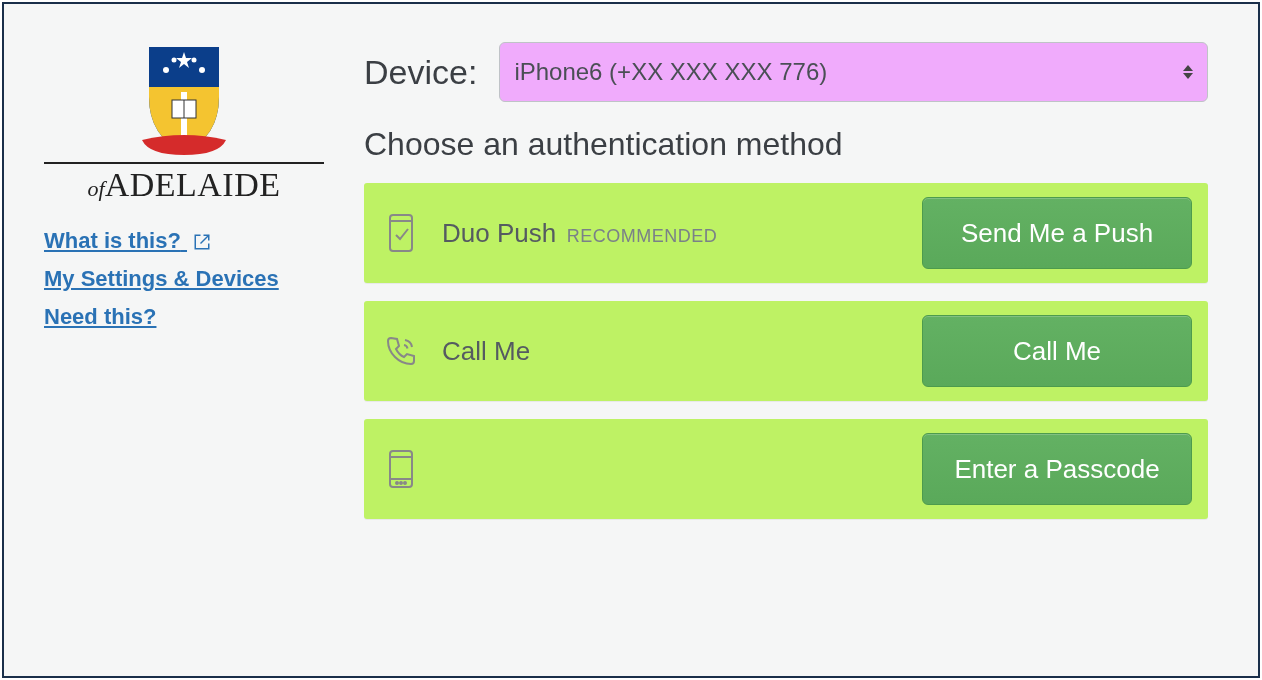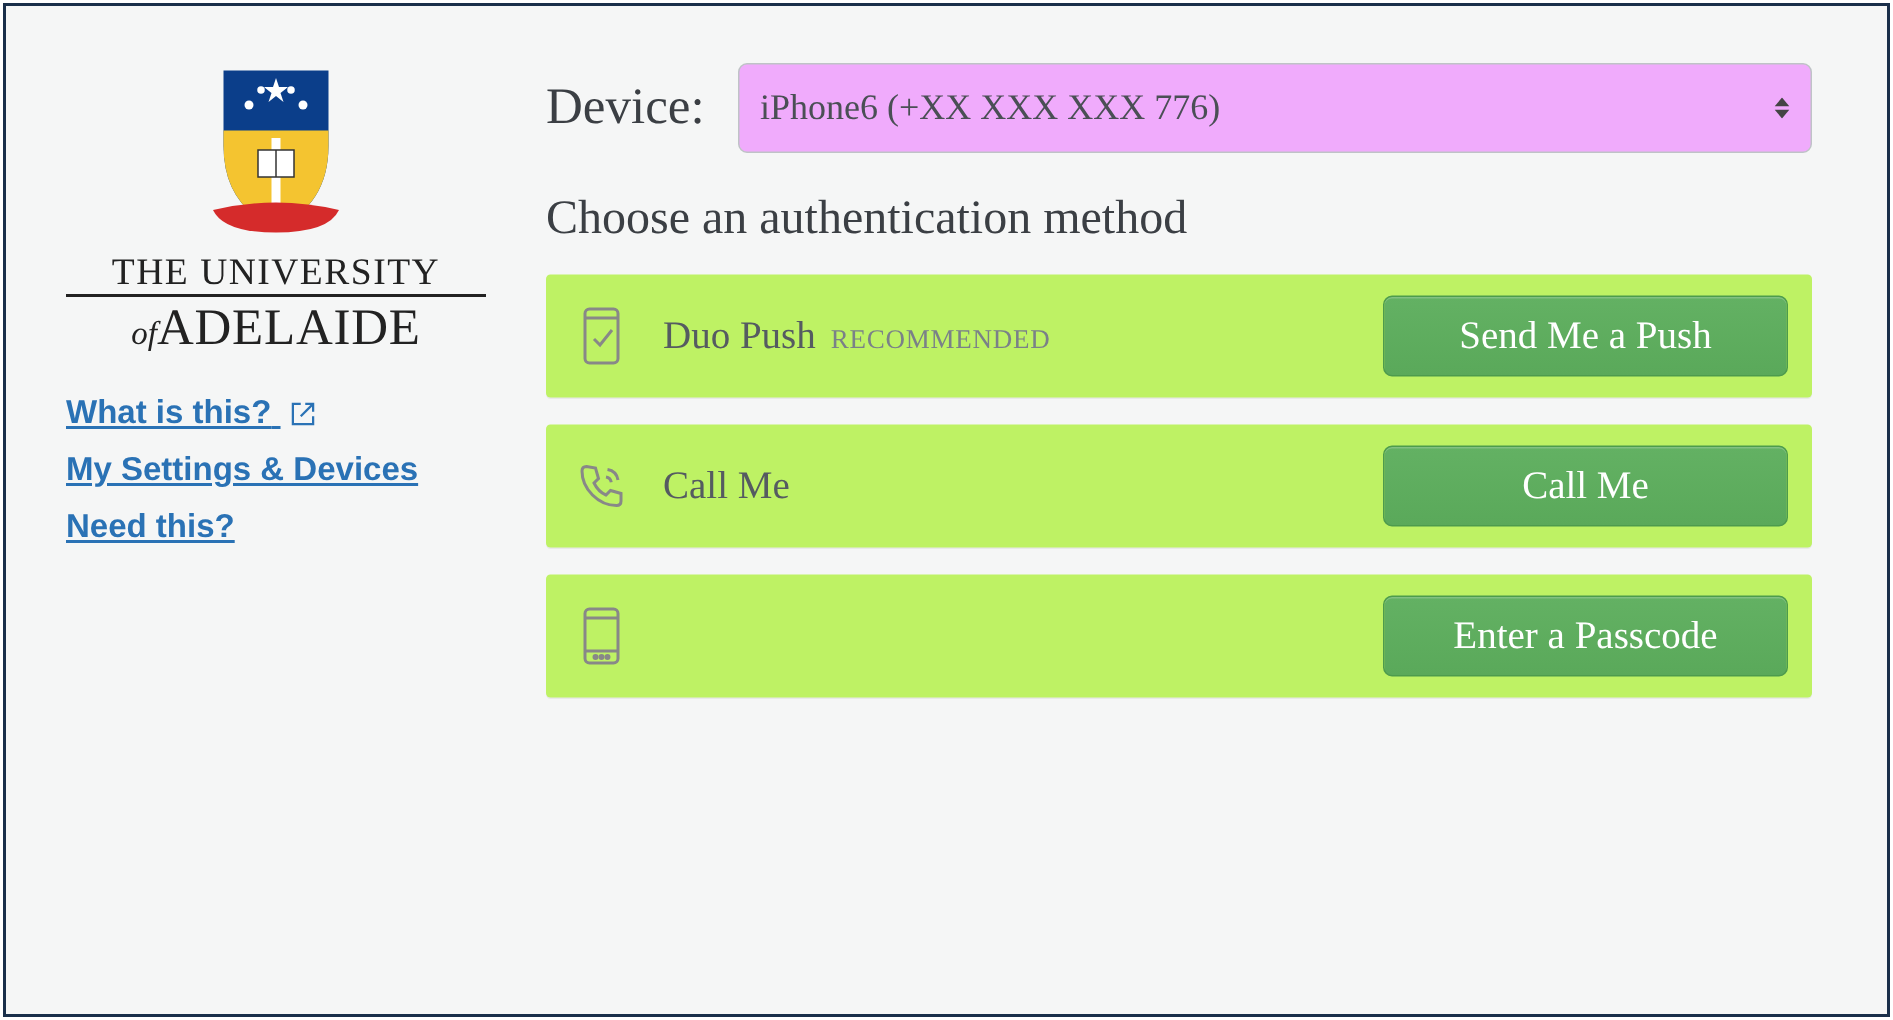--- a/index.html
+++ b/index.html
@@ -72,7 +72,6 @@
   .main {
     flex:1;
     padding:38px 50px 0 20px;
-    font-family:Liberation Serif, serif;
   }
   .device-row {
     display:flex;

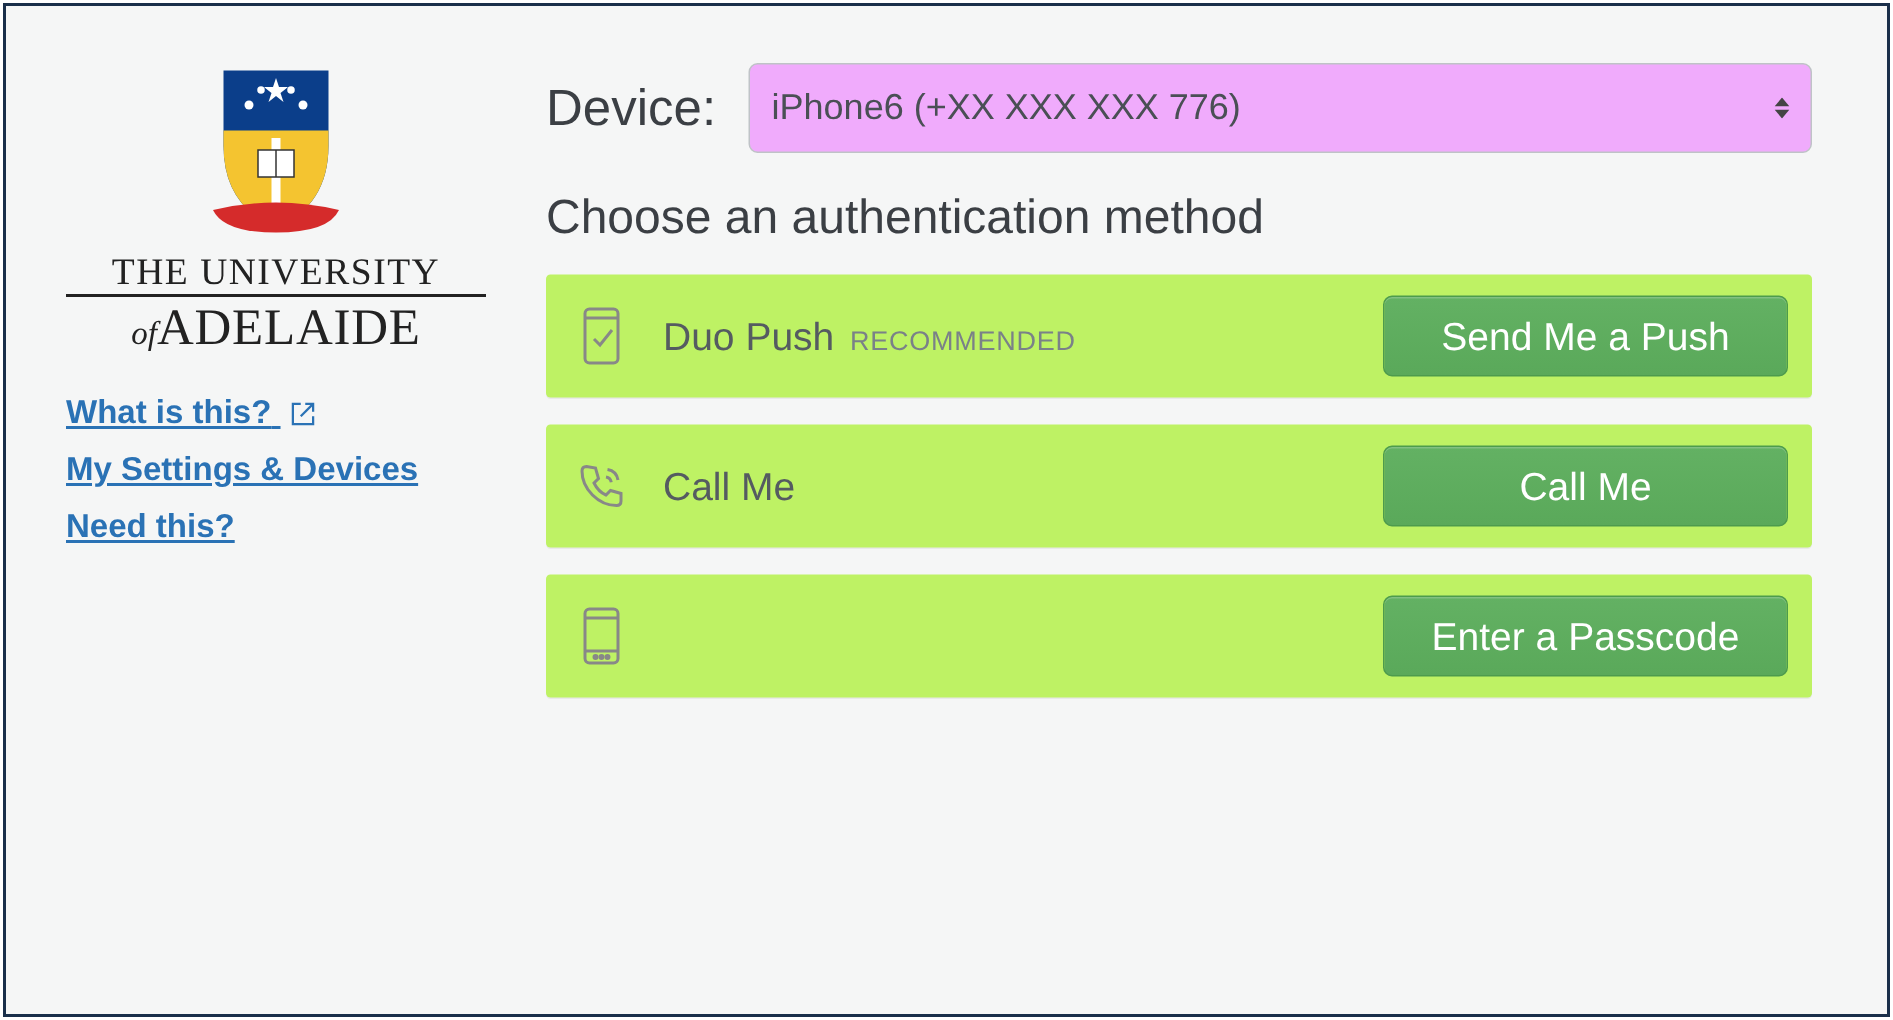--- a/index.html
+++ b/index.html
@@ -174,7 +174,6 @@
         <line x1="50" y1="58" x2="50" y2="76" stroke="#333"></line>
         <path d="M8 98 Q50 88 92 98 Q85 113 50 113 Q15 113 8 98 Z" fill="#d52b2b"></path>
       </svg>
-      <div class="logo-text1">THE UNIVERSITY</div>
       <div class="logo-text2-wrap">
         <span class="logo-text2-of">of</span><span class="logo-text2-main">ADELAIDE</span>
       </div>

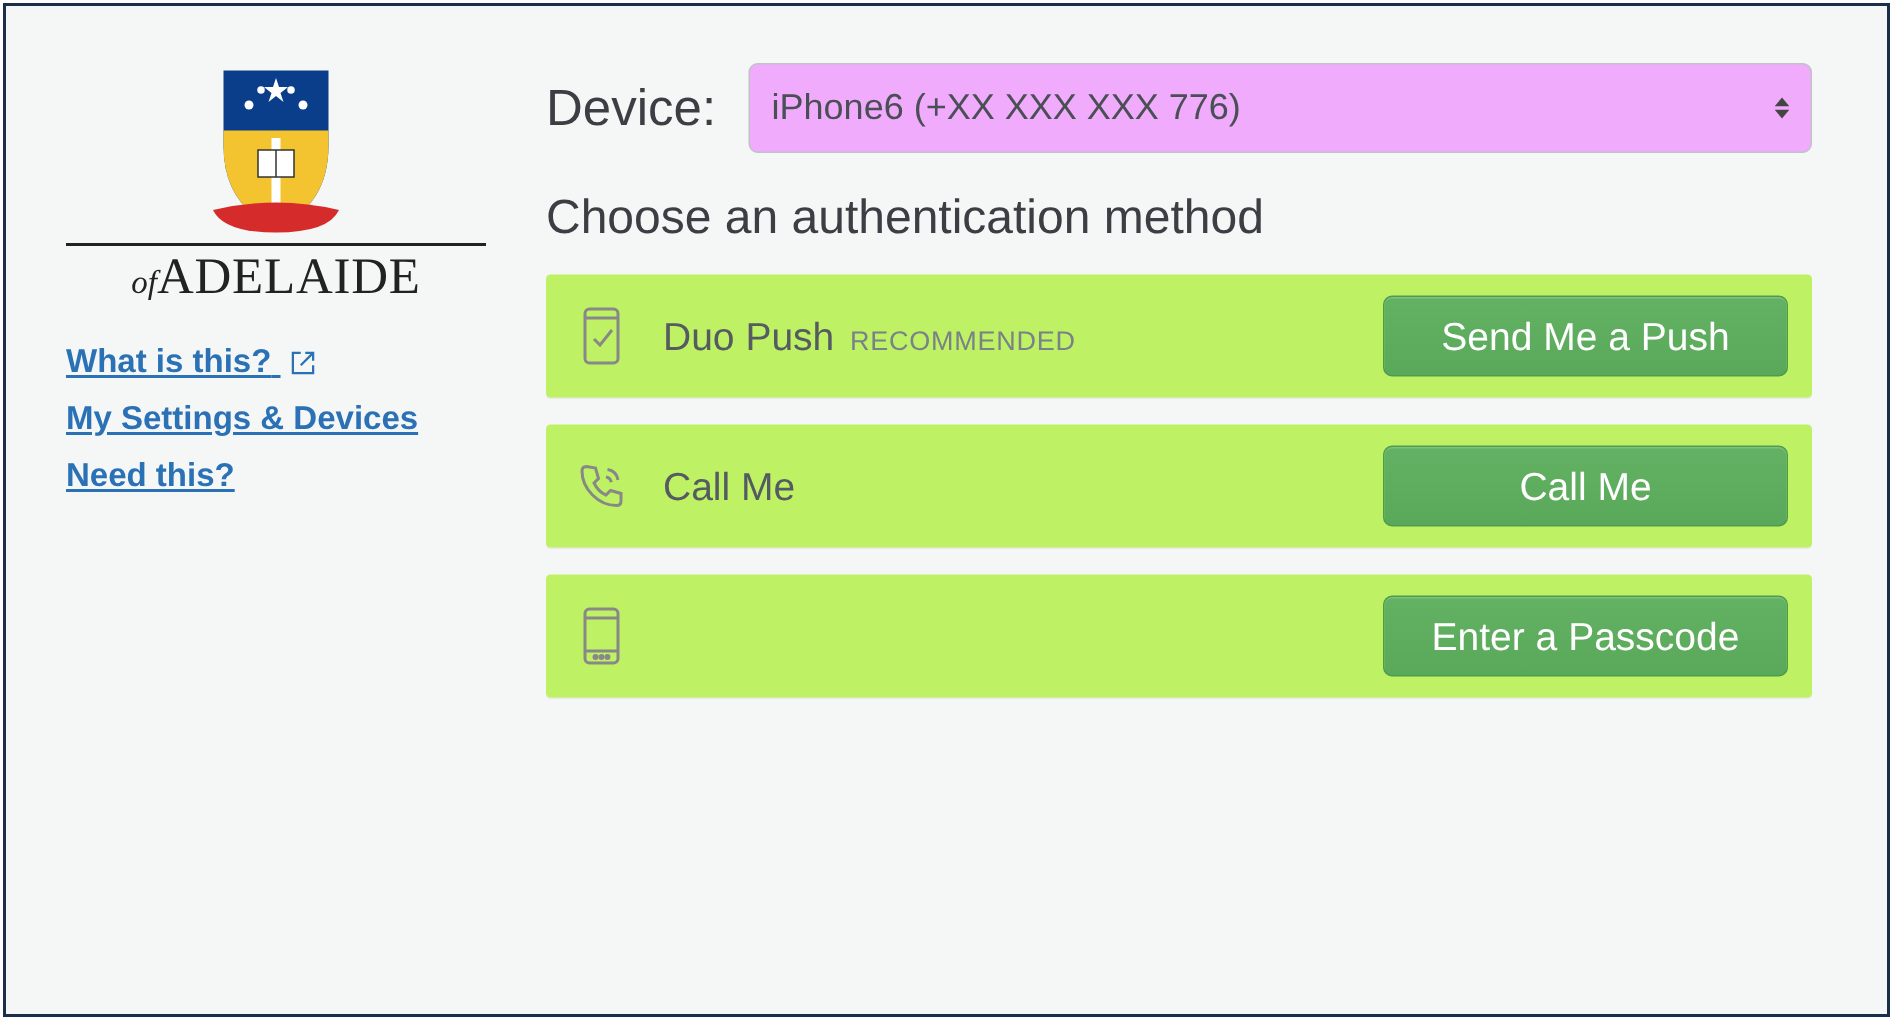--- a/index.html
+++ b/index.html
@@ -137,7 +137,7 @@
   }
   .method-btn{
     min-width:270px;
-    height:54px;
+    height:72px;
     background:#5cb85c;
     background:linear-gradient(#63b163,#5aa95a);
     border:1px solid #4d9b4d;

